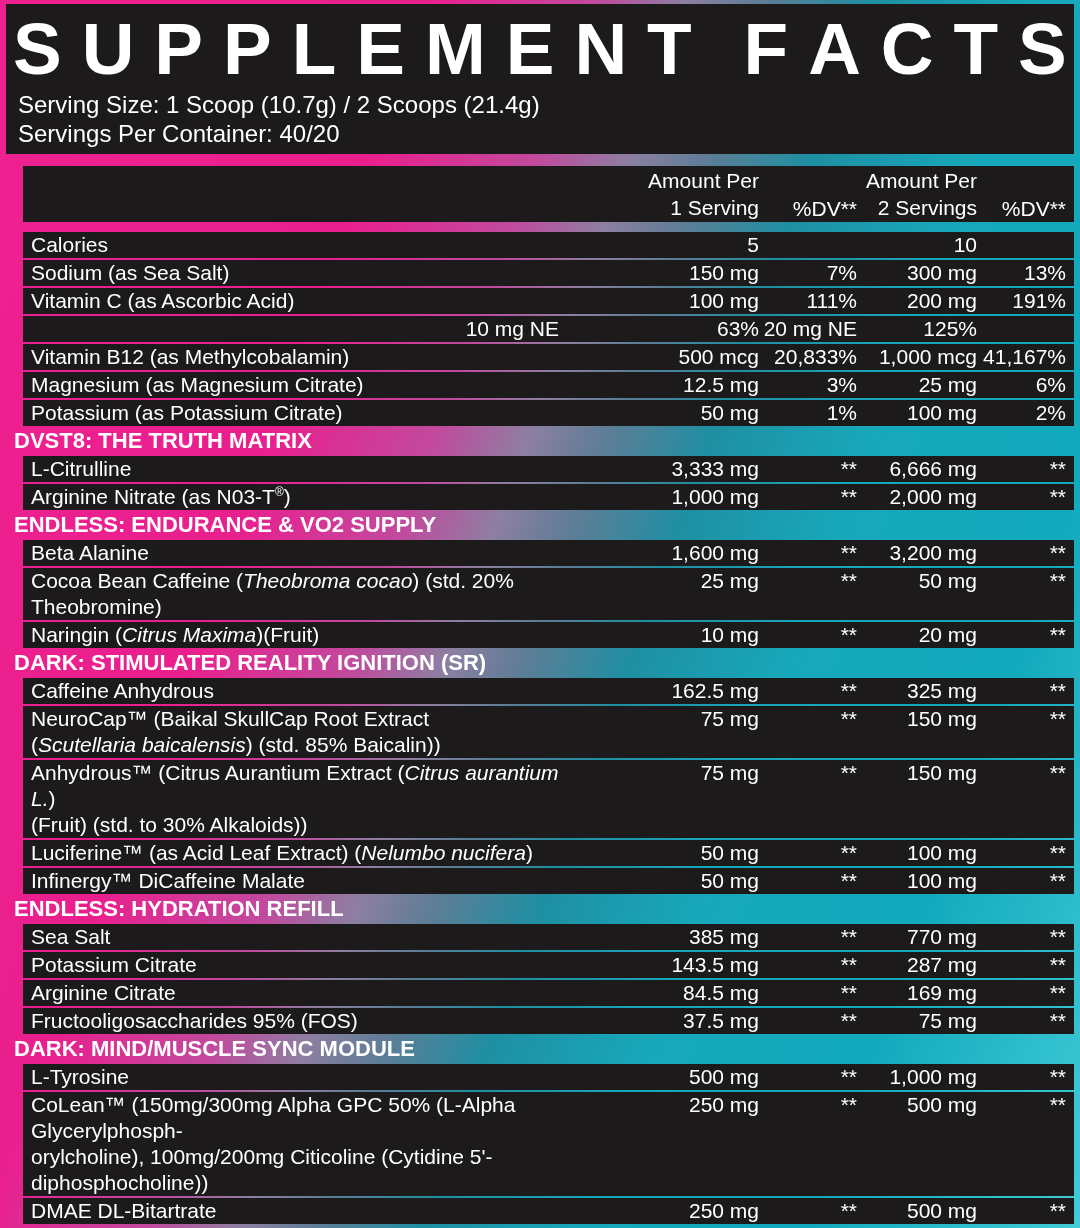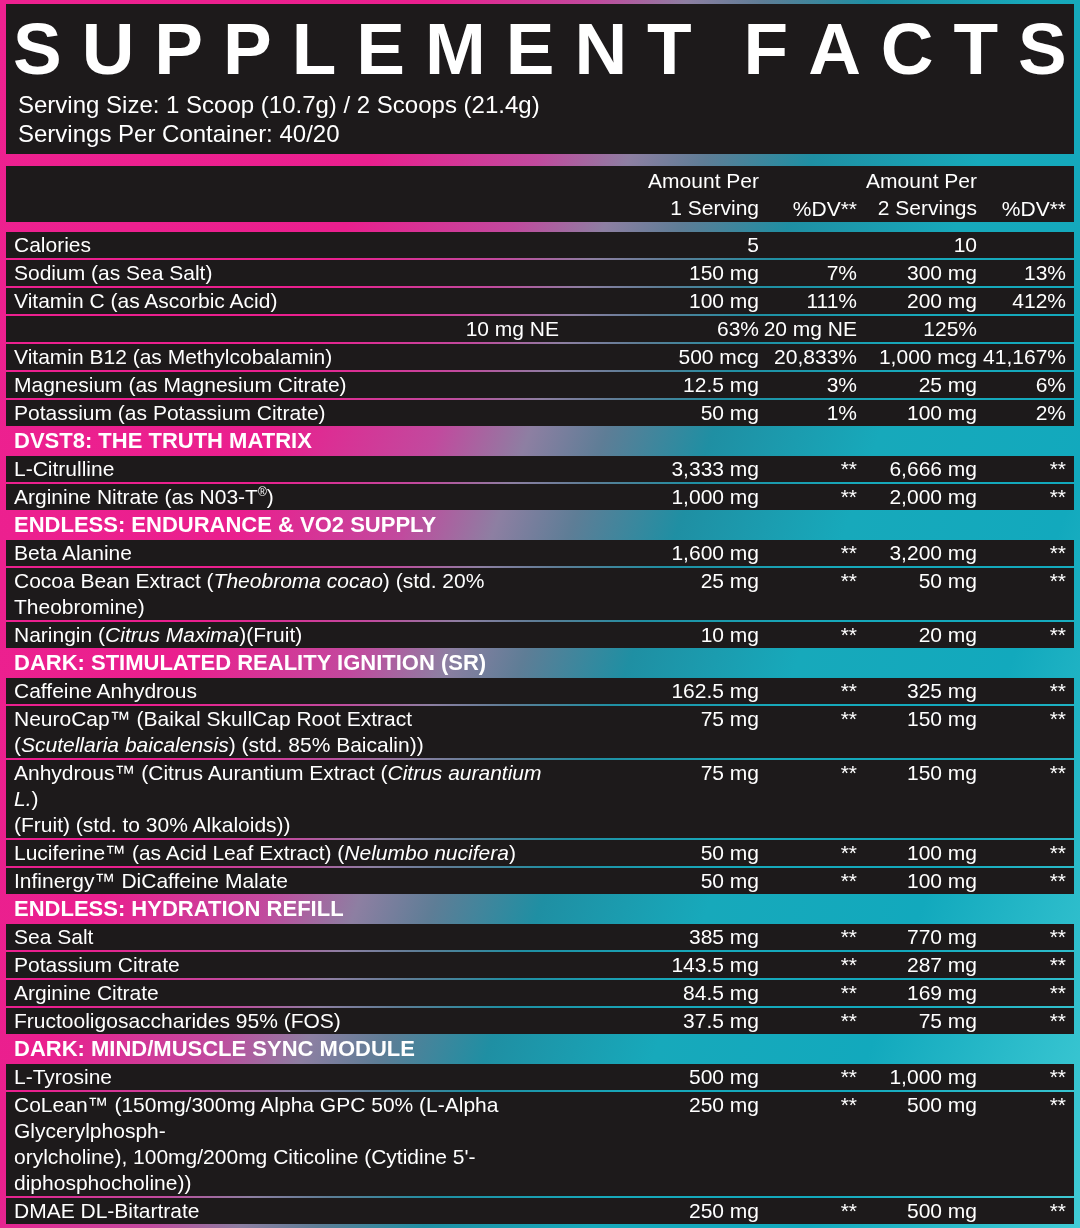--- a/index.html
+++ b/index.html
@@ -28,6 +28,7 @@
     display: grid;
     grid-template-columns: 1fr 200px 98px 120px 89px;
     padding: 0 8px;
+    margin-left: 17px;
   }
   .hdr { height: 56px; padding-top: 1px; font-size: 21px; line-height: 27px; }
   .hdr .cell { text-align: right; }

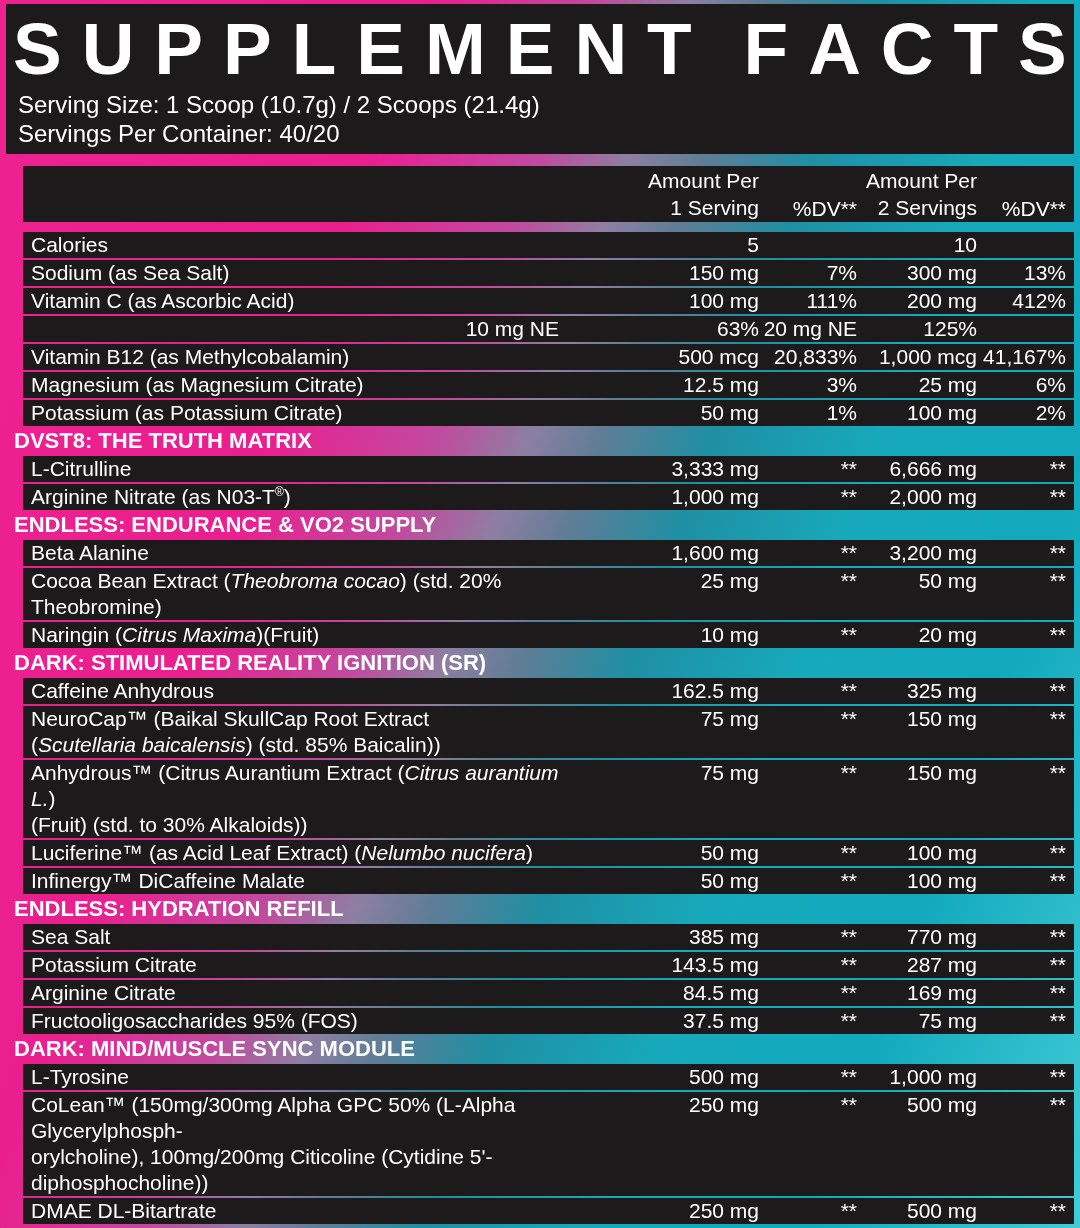--- a/index.html
+++ b/index.html
@@ -106,7 +106,7 @@
         <div class="cell val">100 mg</div>
         <div class="cell val">111%</div>
         <div class="cell val">200 mg</div>
-        <div class="cell val">412%</div>
+        <div class="cell val">191%</div>
       </div>
       <div class="row grid5">
         <div class="cell val">10 mg NE</div>

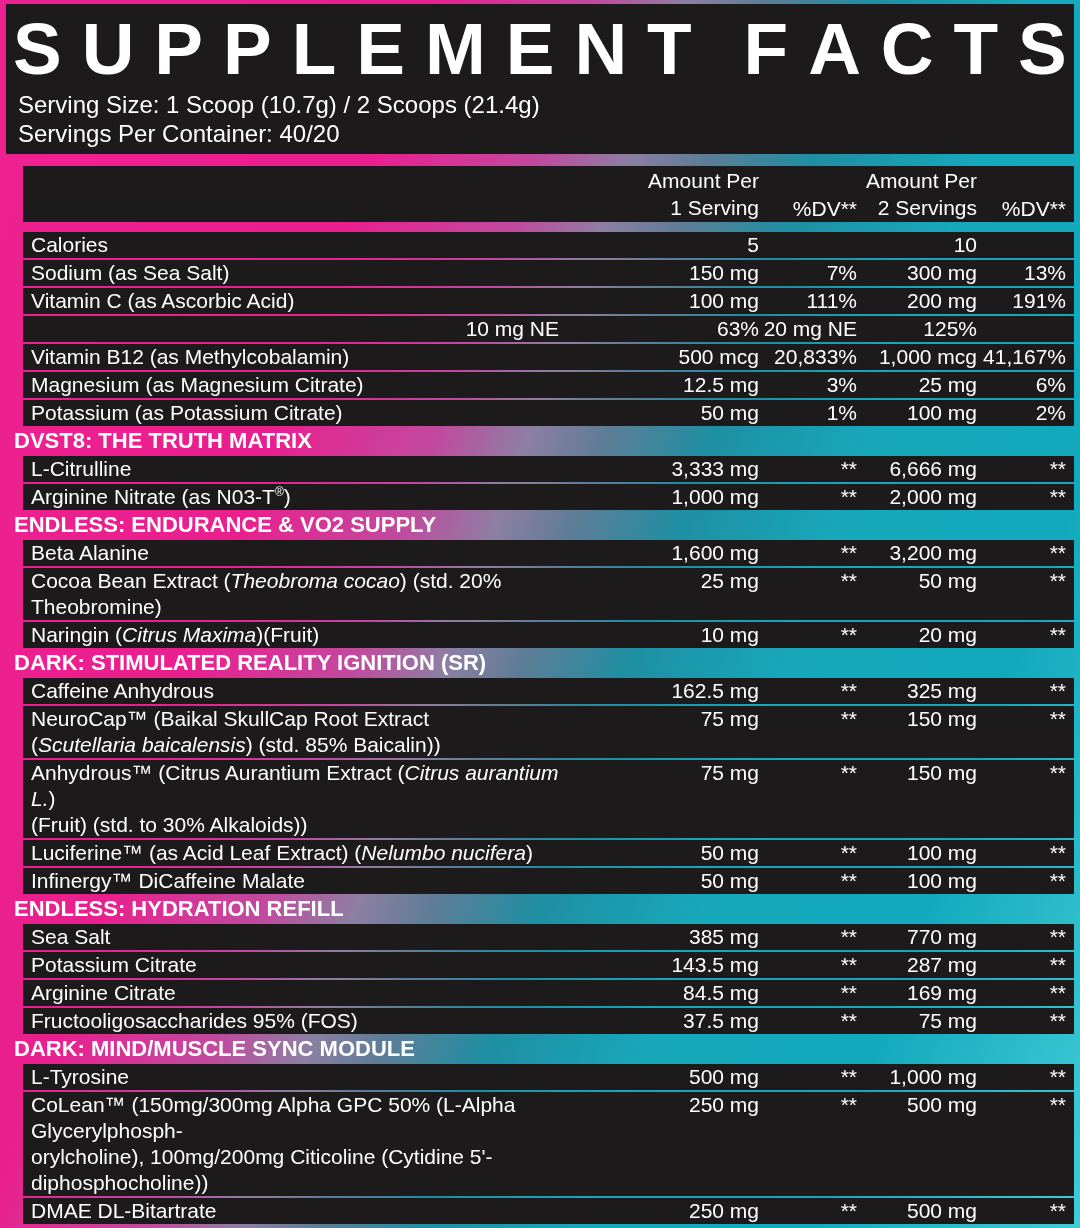--- a/index.html
+++ b/index.html
@@ -172,7 +172,7 @@
       </div>
       <div class="row grid5">
         <div class="cell name">
-          <div class="line"><span>Cocoa Bean Extract (</span><span class="it">Theobroma cocao</span><span>) (std. 20% Theobromine)</span></div>
+          <div class="line"><span>Cocoa Bean Caffeine (</span><span class="it">Theobroma cocao</span><span>) (std. 20% Theobromine)</span></div>
         </div>
         <div class="cell val">25 mg</div>
         <div class="cell val">**</div>

